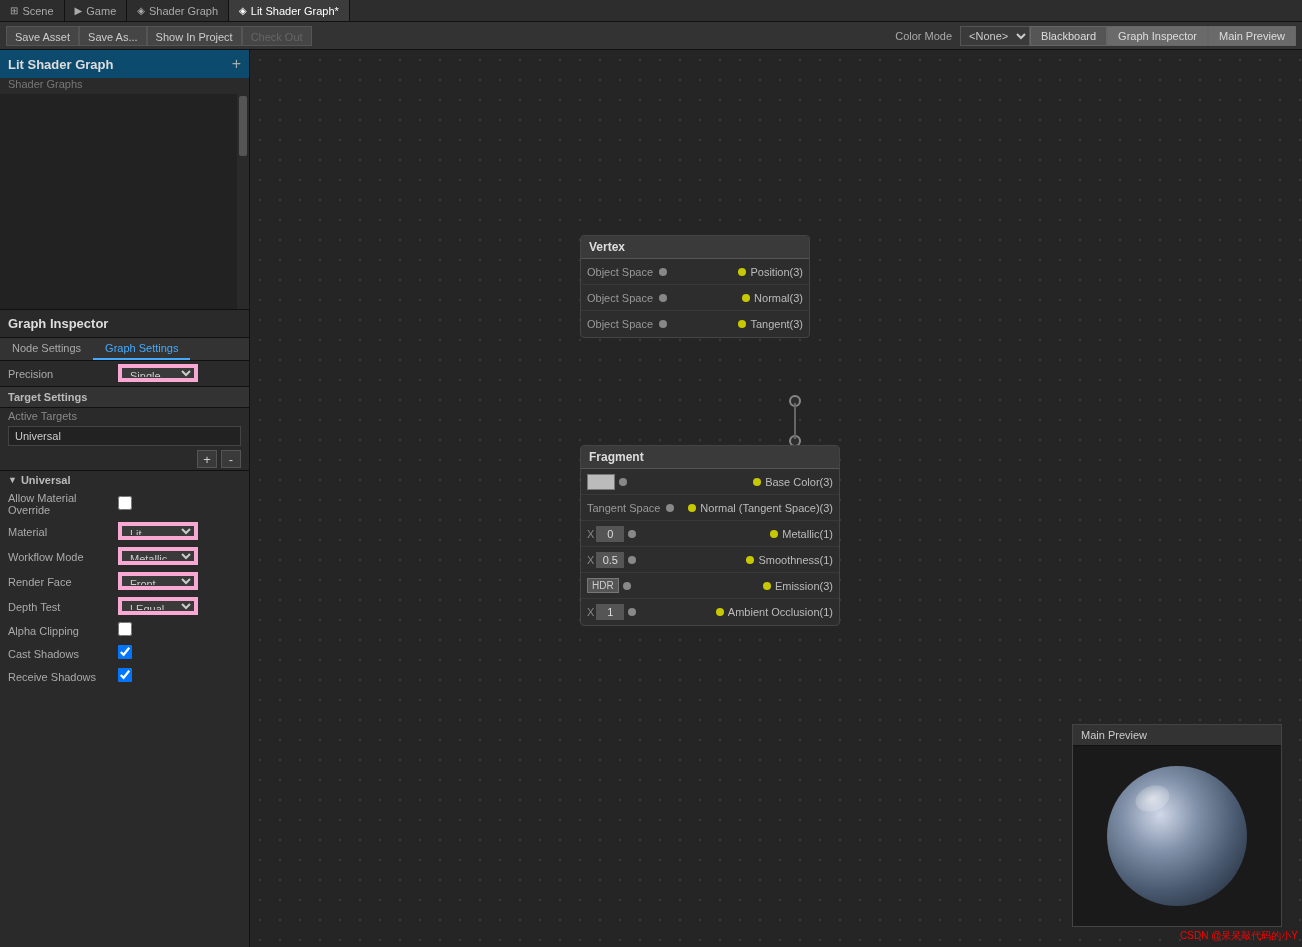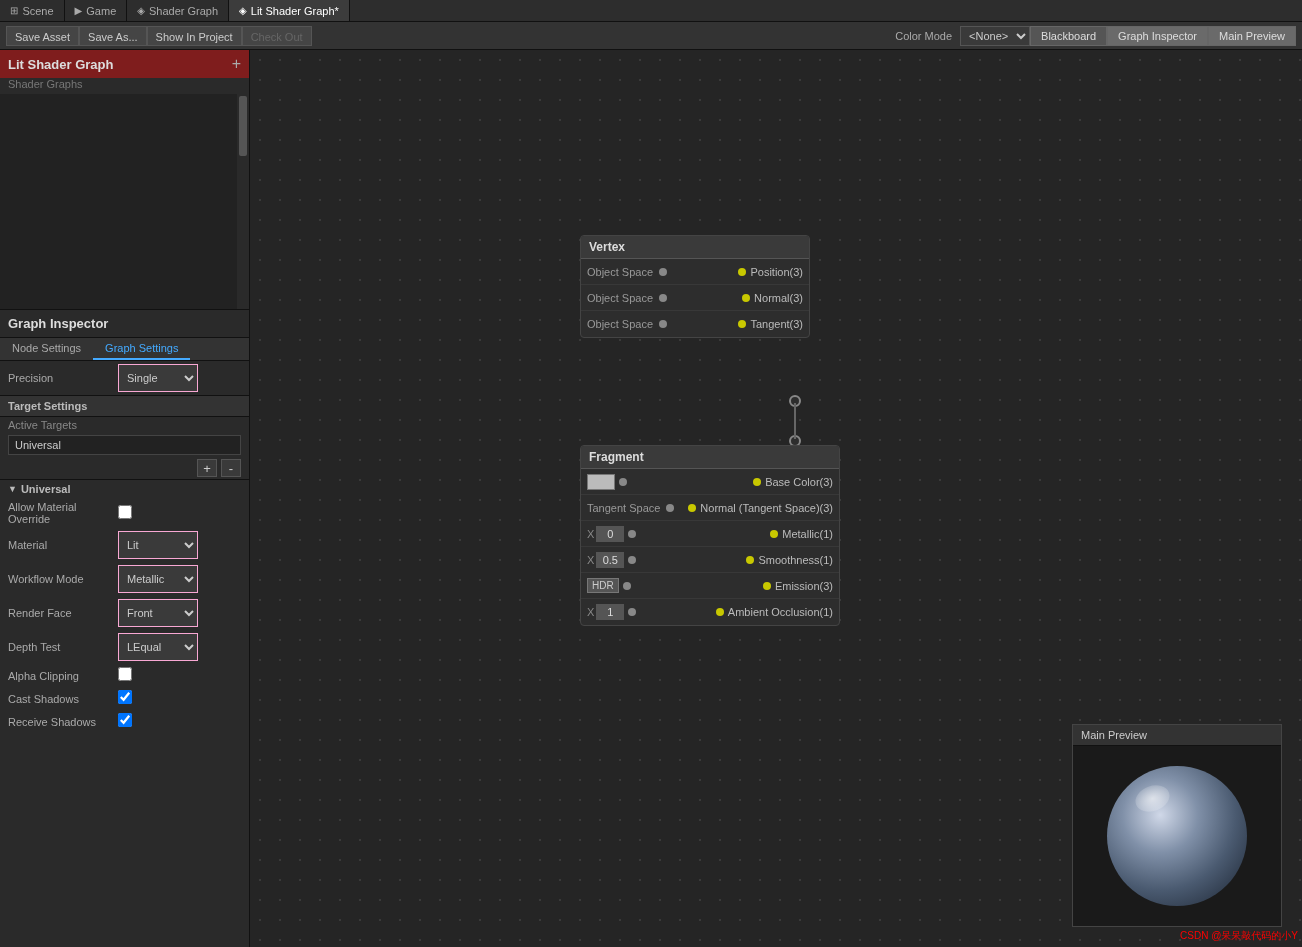--- a/index.html
+++ b/index.html
@@ -108,7 +108,7 @@
       align-items: center;
       justify-content: space-between;
       padding: 6px 8px;
-      background: #7f1d1d;
+      background: #0c4a6e;
     }
     .blackboard-title {
       font-size: 13px;

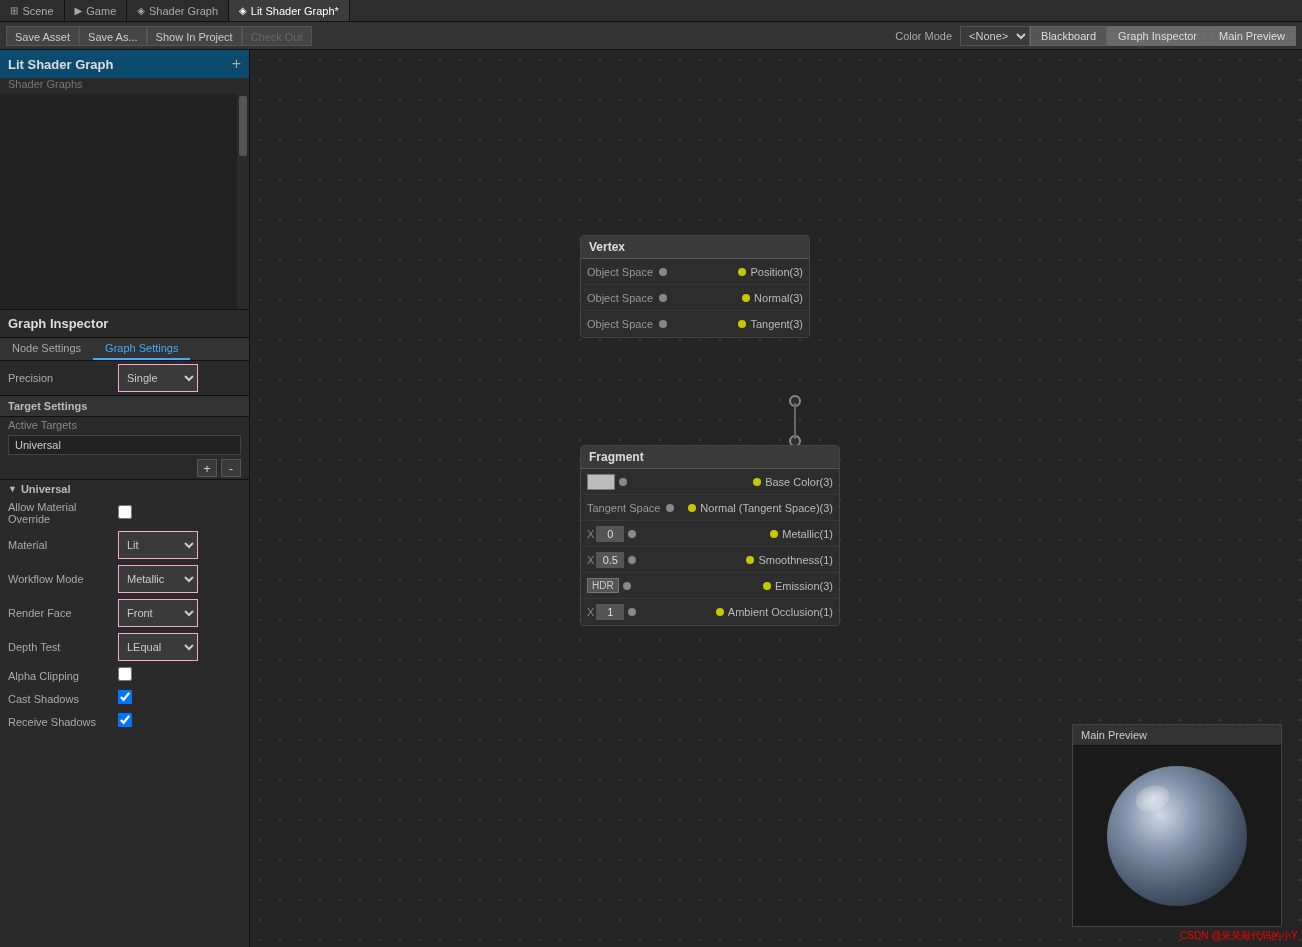--- a/index.html
+++ b/index.html
@@ -208,12 +208,13 @@
     }
     .prop-select {
       background: #3a3a3a;
-      border: 1px solid #f9a8d4;
+      border: 4px solid #f9a8d4;
       color: #ccc;
       font-size: 11px;
       padding: 1px 4px;
       width: 80px;
-      height: 28px;
+      height: 18px;
+      text-decoration: underline;
     }
     .prop-checkbox {
       width: 14px;

